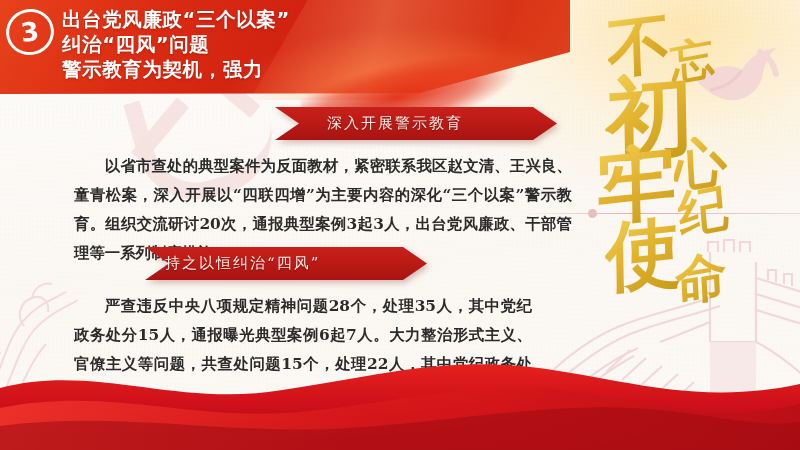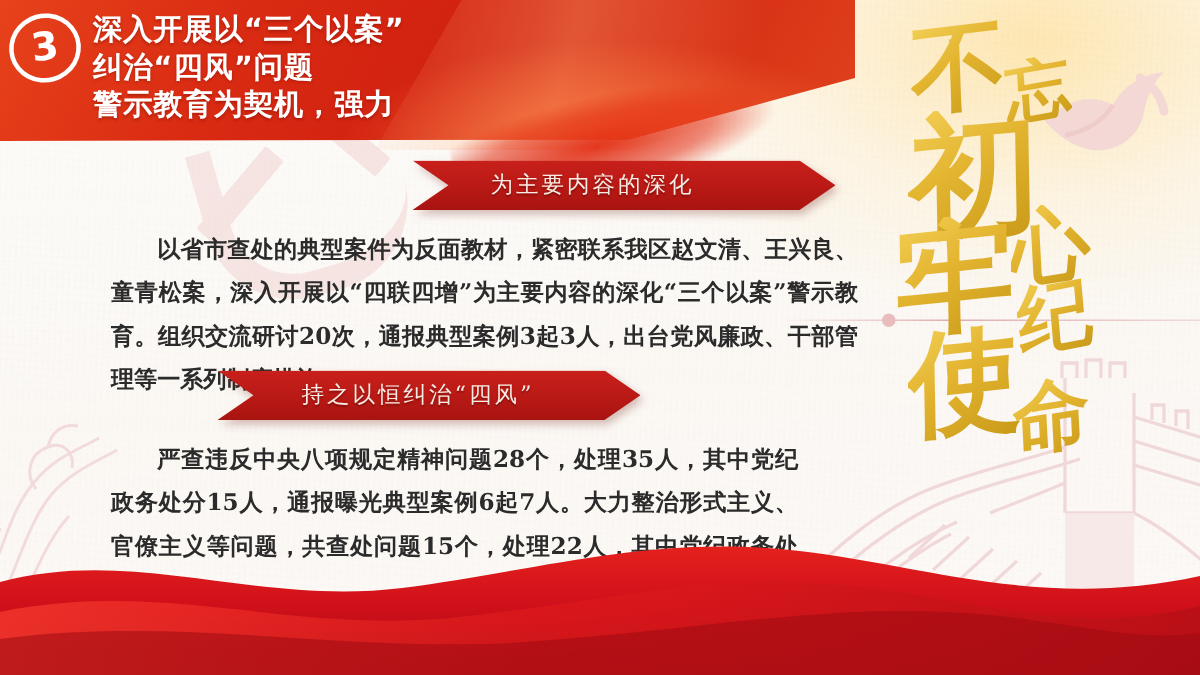--- a/index.html
+++ b/index.html
@@ -240,7 +240,7 @@
     </div>
 
     <div class="title">
-      <div>深入开展以“三个以案”</div>
+      <div>出台党风廉政“三个以案”</div>
       <div>纠治“四风”问题</div>
       <div>警示教育为契机，强力</div>
     </div>

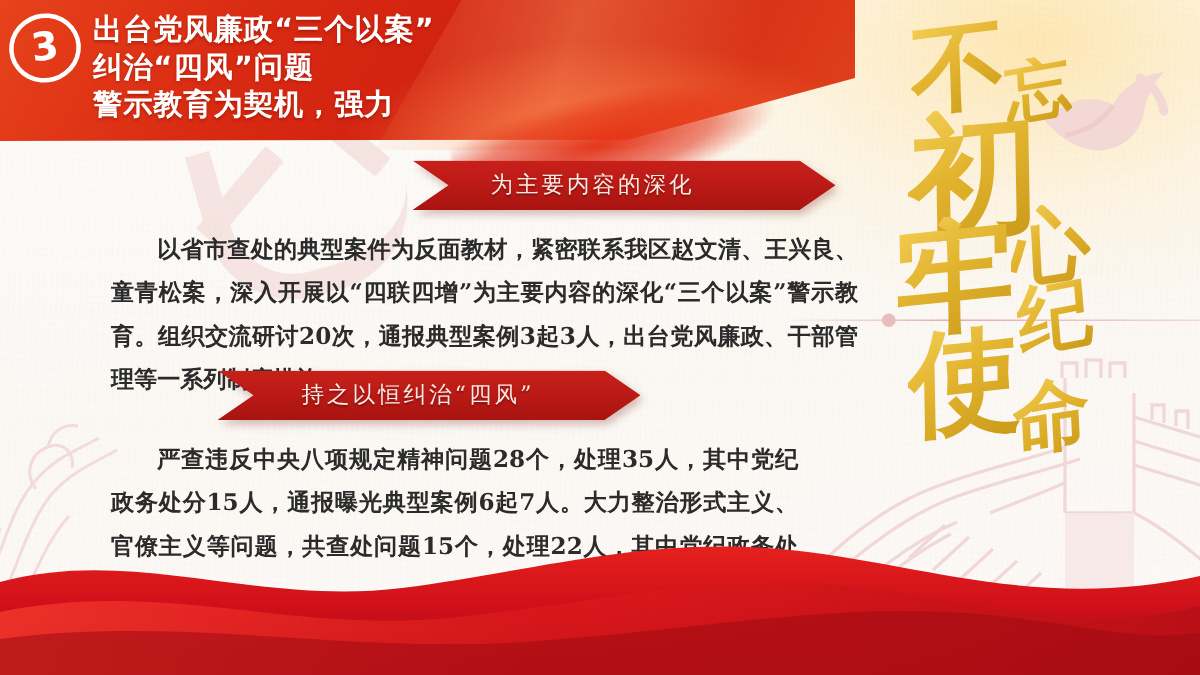--- a/index.html
+++ b/index.html
@@ -259,7 +259,7 @@
 
   <div class="banner" id="banner1">
     <div class="shape"></div>
-    <div class="btext">为主要内容的深化</div>
+    <div class="btext">深入开展警示教育</div>
   </div>
   <div class="para" id="para1">以省市查处的典型案件为反面教材，紧密联系我区赵文清、王兴良、童青松案，深入开展以“四联四增”为主要内容的深化“三个以案”警示教育。组织交流研讨20次，通报典型案例3起3人，出台党风廉政、干部管理等一系列制度措施。</div>
 

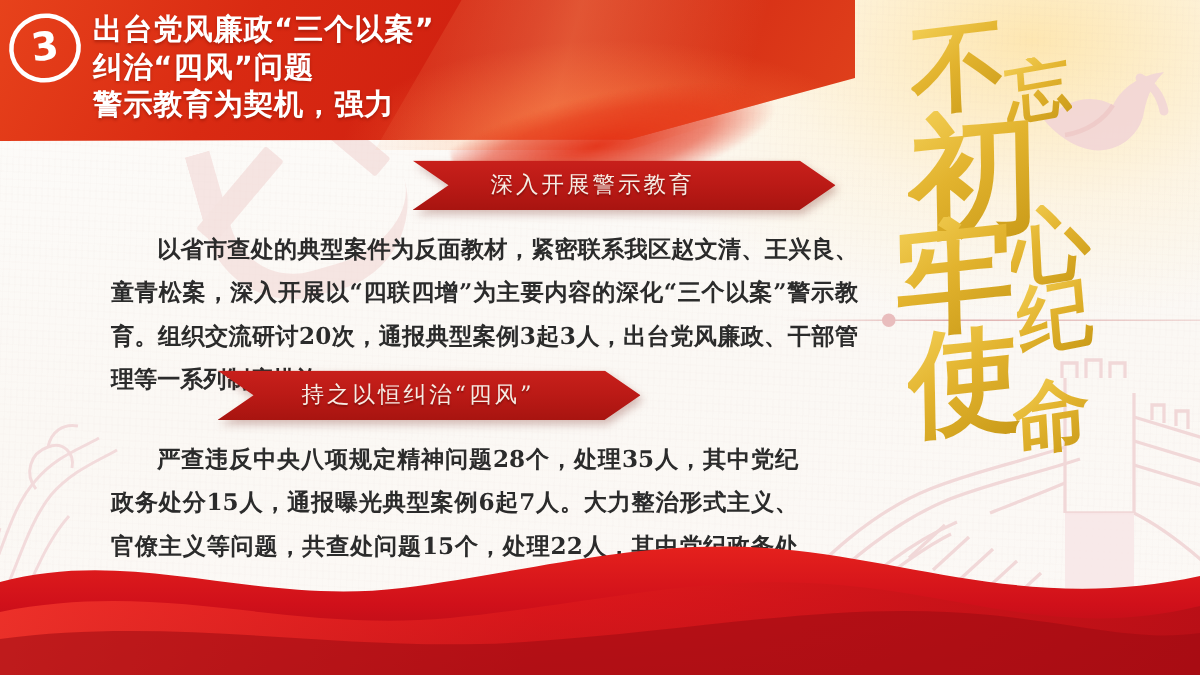--- a/index.html
+++ b/index.html
@@ -154,7 +154,7 @@
   #banner1{left:275px;top:107px;width:282px;}
   #banner1 .btext{margin-left:52px;}
   #banner2{left:145px;top:247px;width:282px;}
-  #banner2 .btext{margin-left:56px;}
+  #banner2 .btext{margin-left:20px;}
 
   
   .para{

